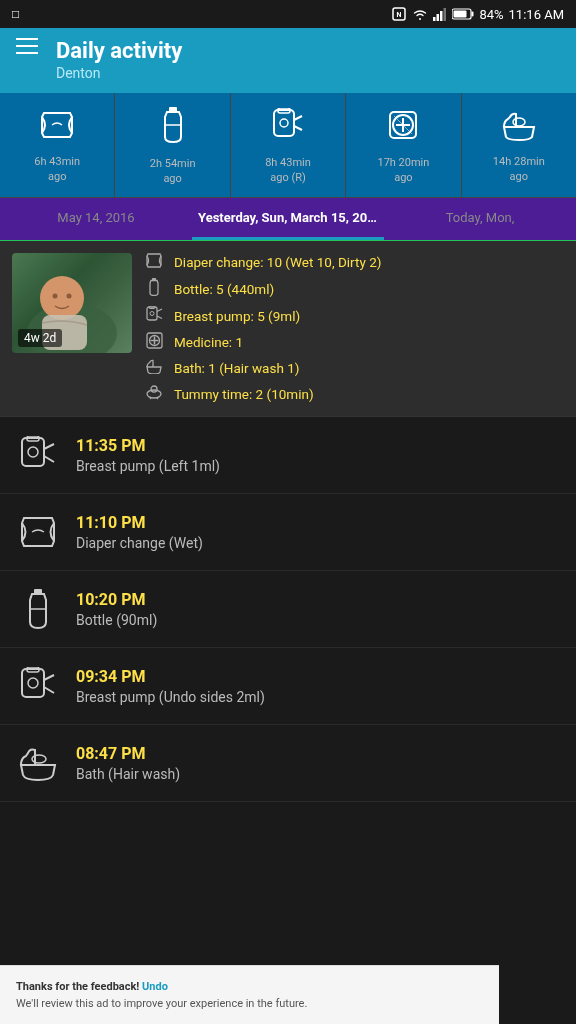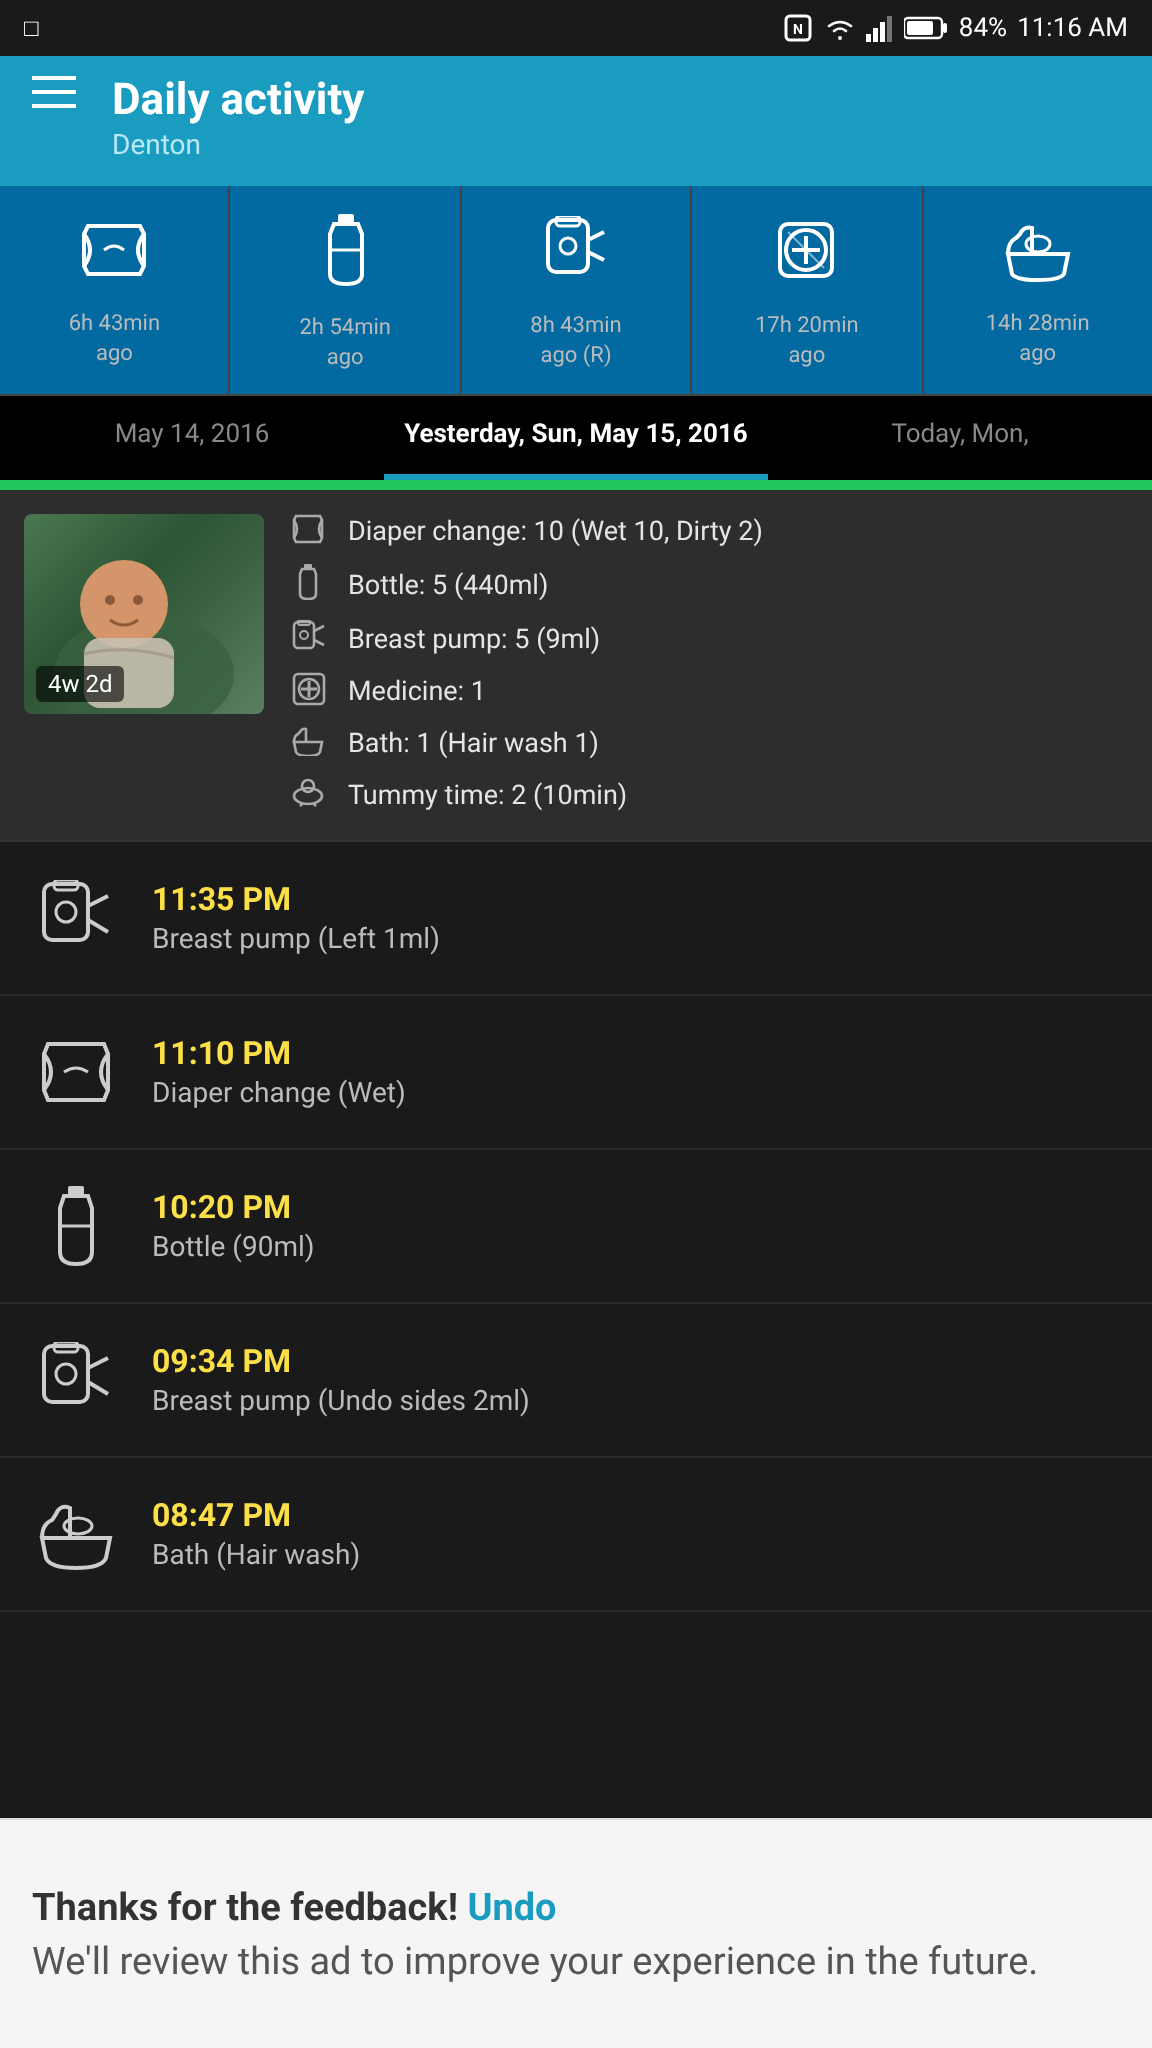--- a/index.html
+++ b/index.html
@@ -68,9 +68,9 @@
 
     
     .date-nav {
-      background: #000000;
-      display: flex;
-      border-bottom: 5px solid #22c55e;
+      background: #4c1d95;
+      display: flex;
+      border-bottom: 1px solid #22c55e;
     }
     .date-tab {
       flex: 1;

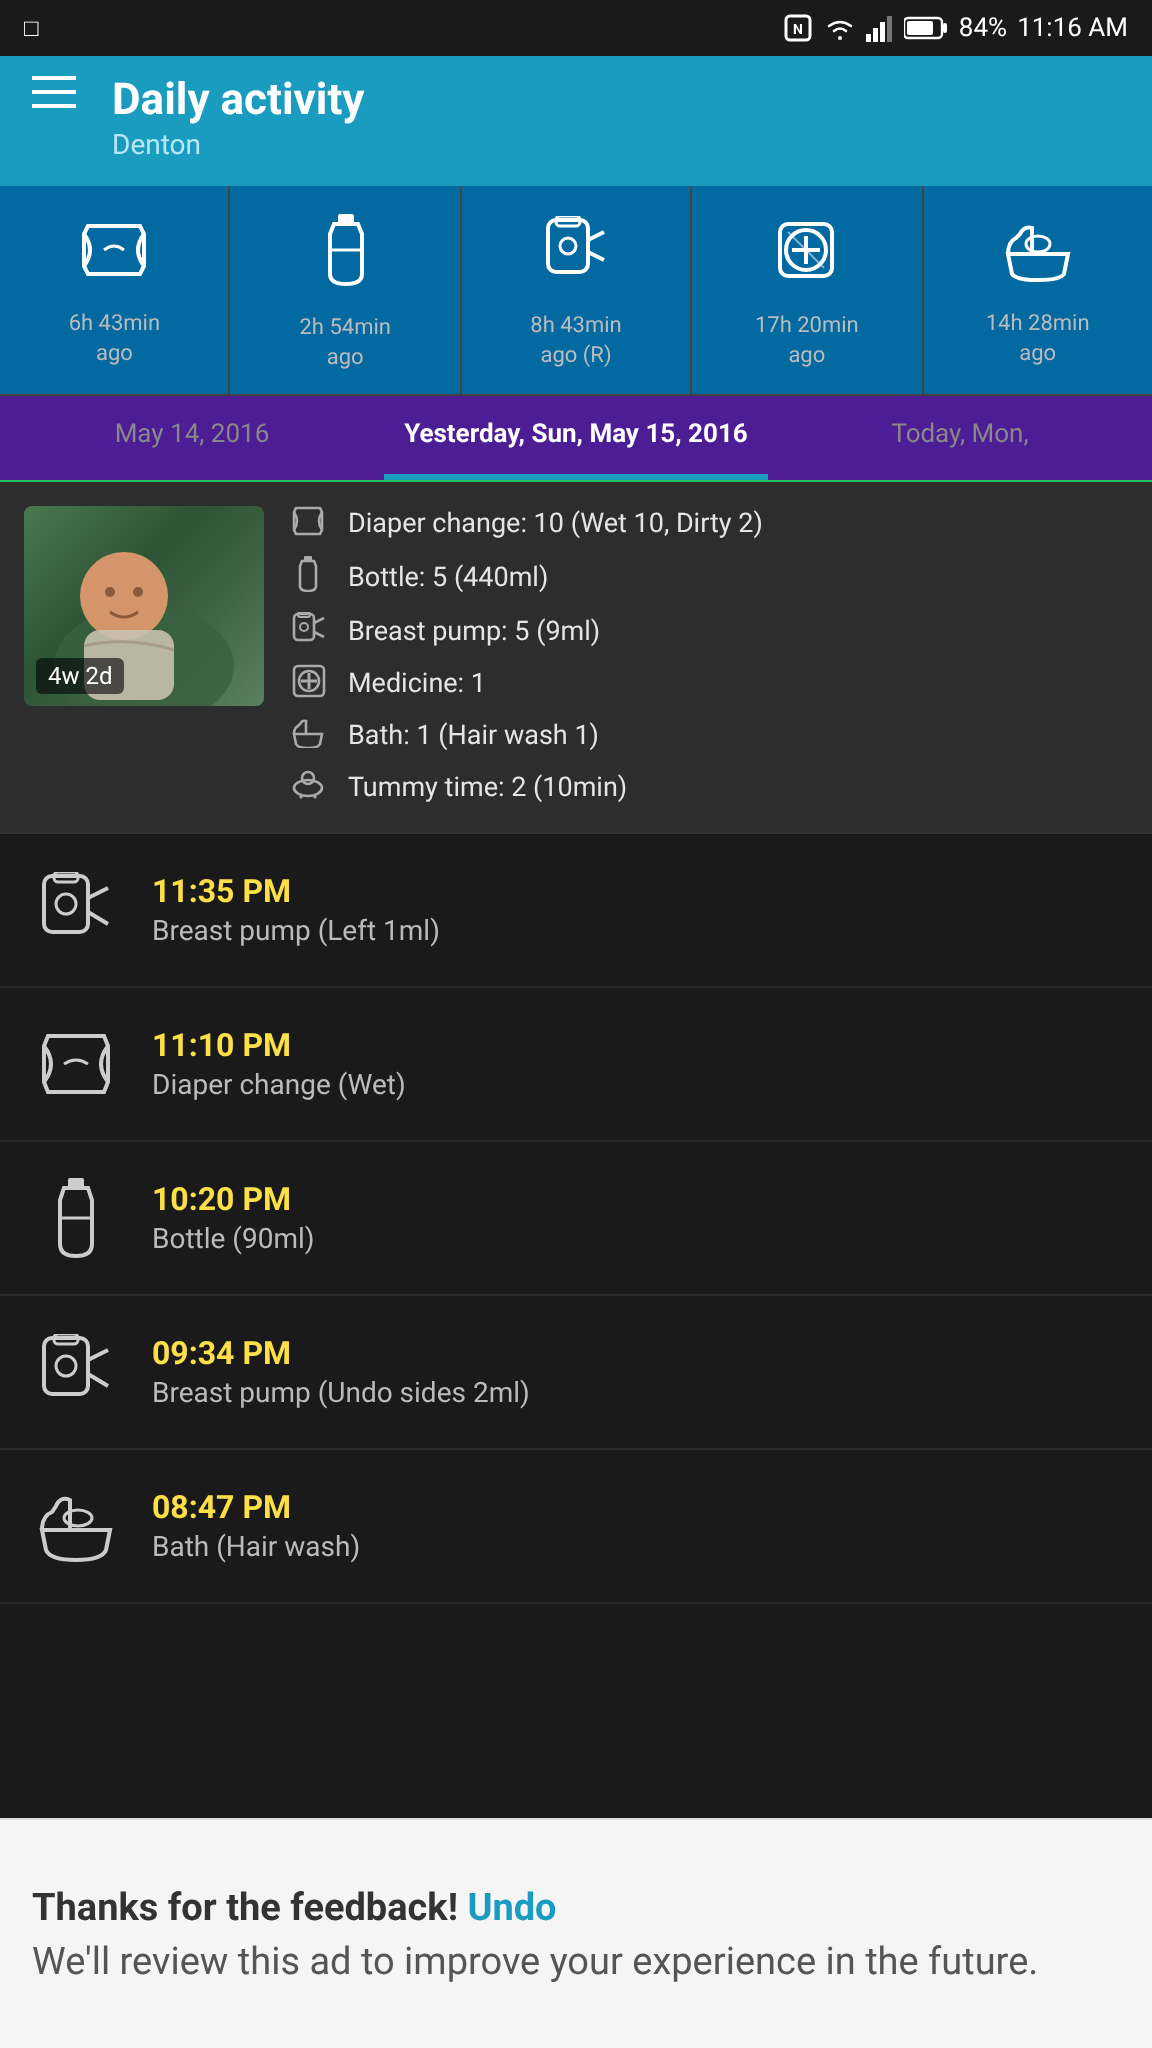--- a/index.html
+++ b/index.html
@@ -283,7 +283,7 @@
 
 <div class="date-nav">
   <div class="date-tab">May 14, 2016</div>
-  <div class="date-tab active">Yesterday, Sun, May 15, 2016</div>
+  <div class="date-tab active">Yesterday, Sun, March 15, 2016</div>
   <div class="date-tab">Today, Mon,</div>
 </div>
 

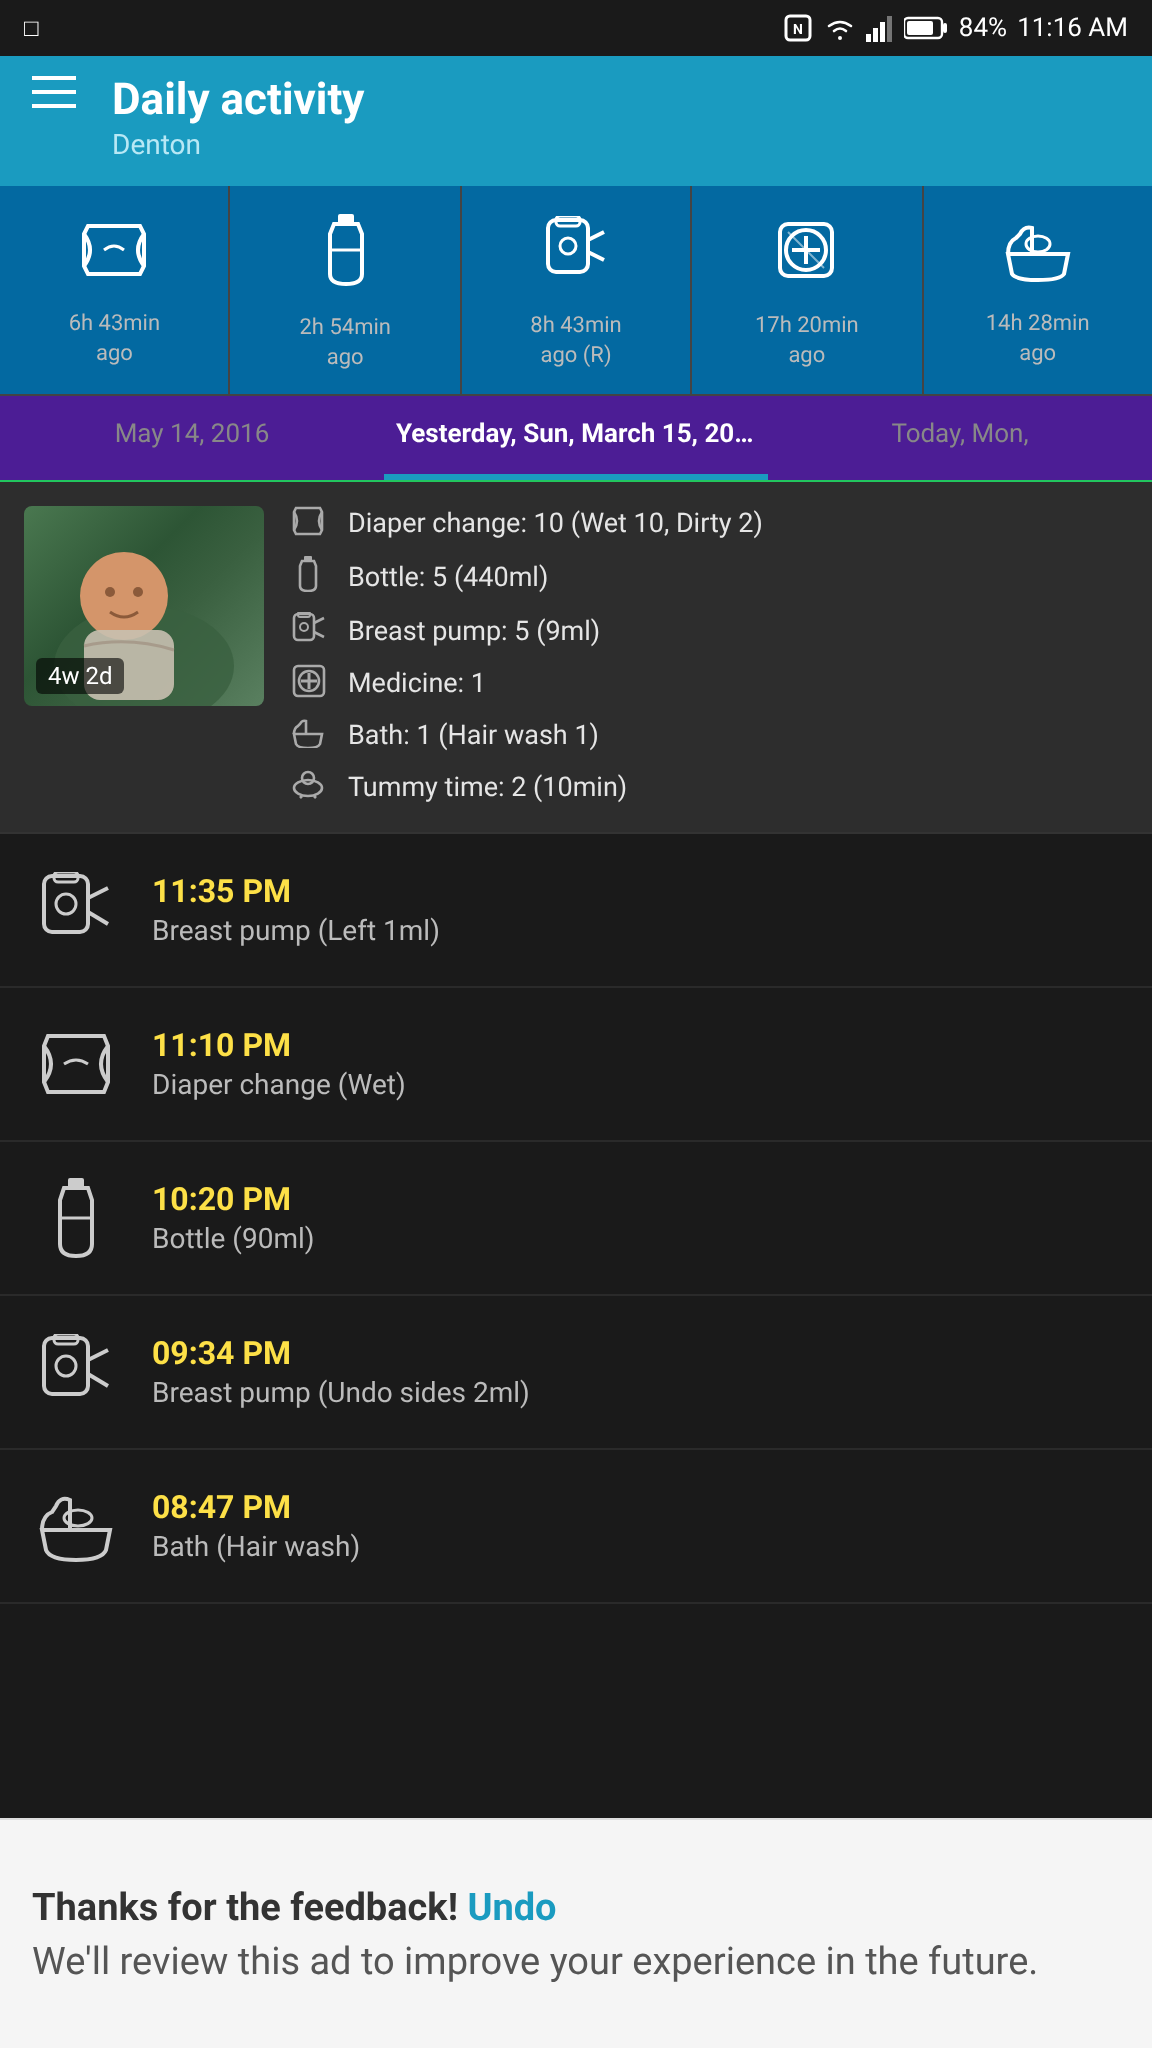--- a/index.html
+++ b/index.html
@@ -128,7 +128,7 @@
       align-items: center;
       gap: 10px;
       font-size: 13.5px;
-      color: #e5e5e5;
+      color: #fde047;
     }
     .summary-icon { font-size: 16px; color: #aaa; width: 20px; text-align: center; }
 

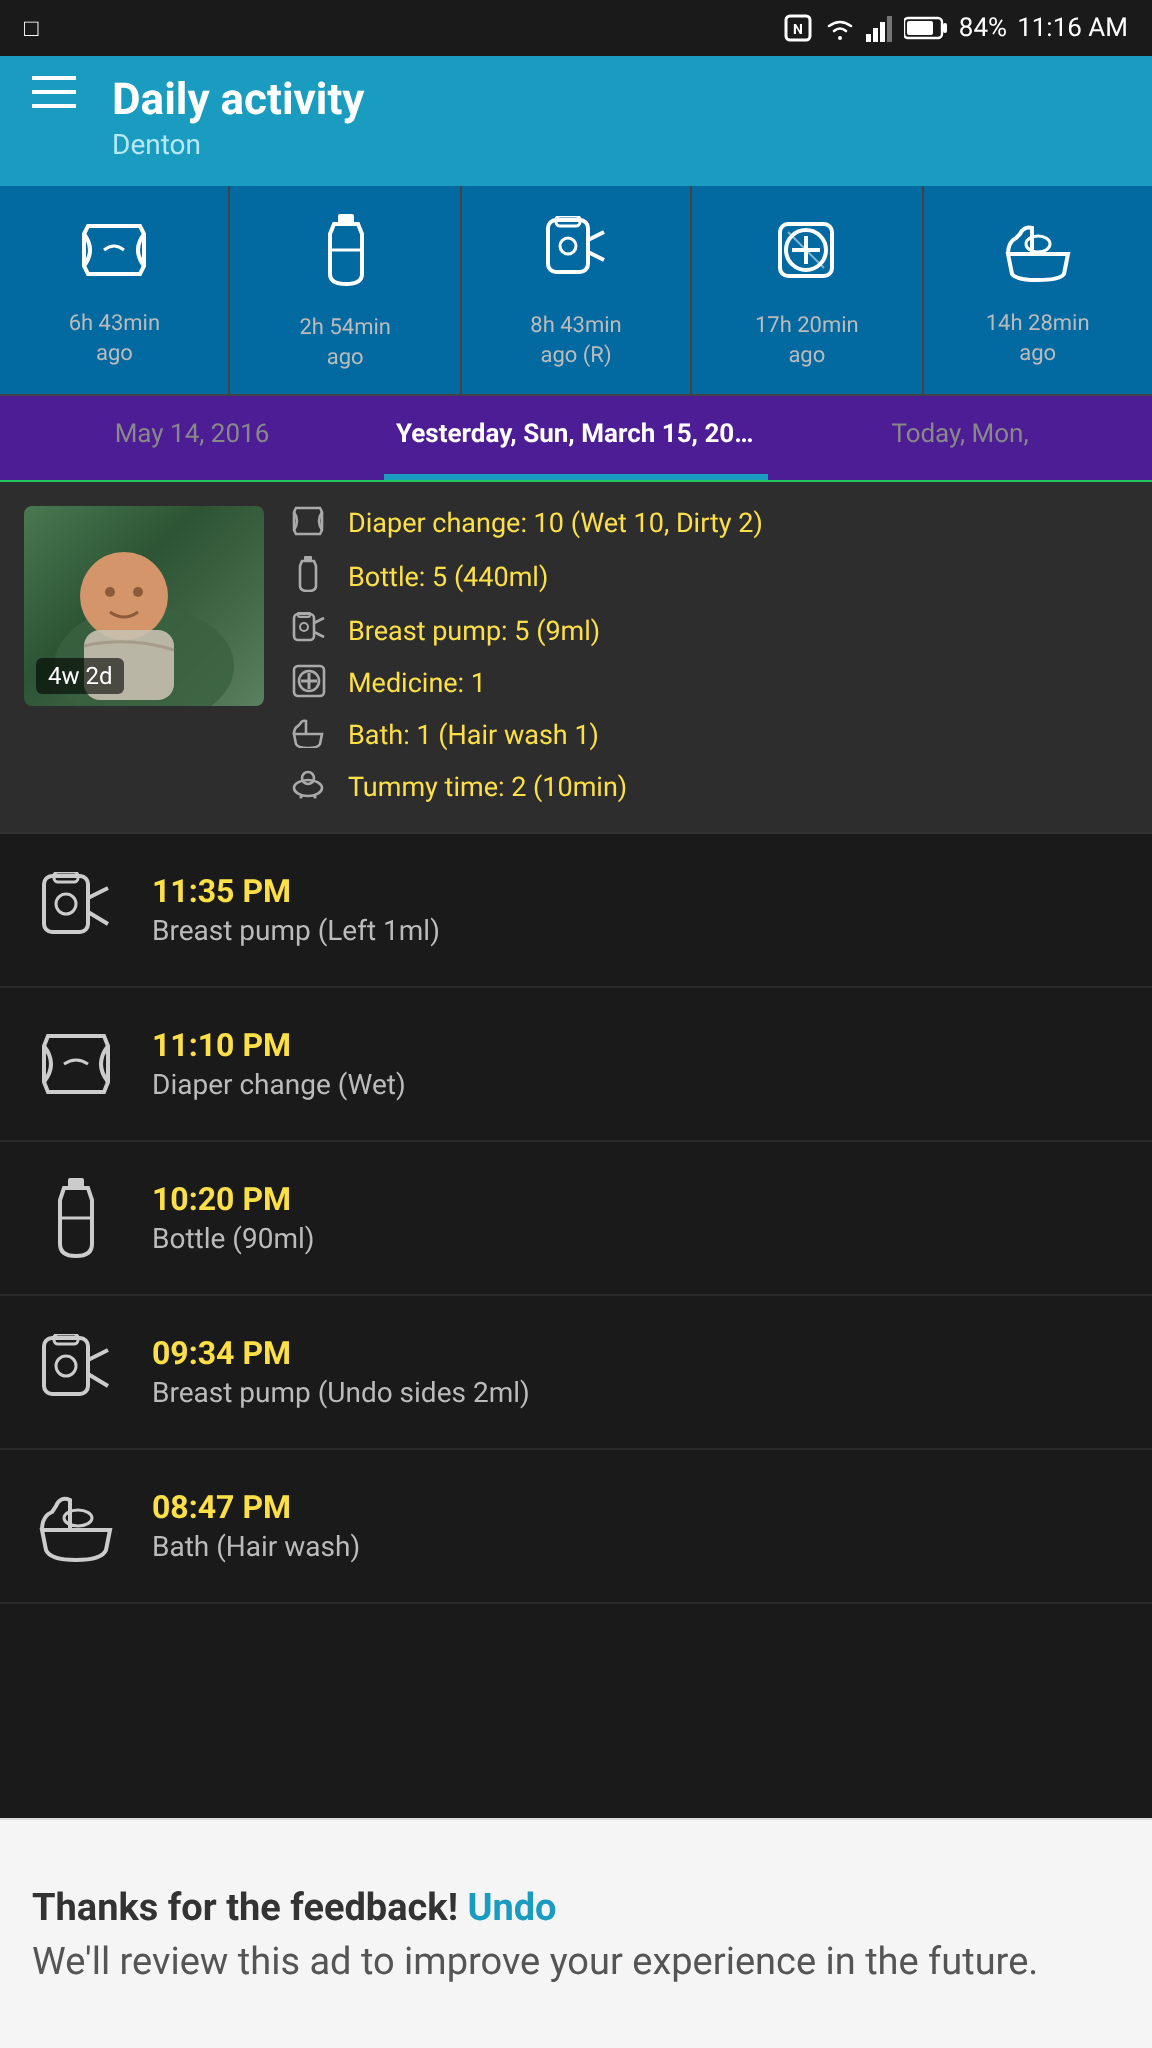--- a/index.html
+++ b/index.html
@@ -158,11 +158,11 @@
       position: fixed;
       bottom: 0;
       left: 0;
-      width: 576px;
+      width: 499px;
       background: #f5f5f5;
       color: #333;
-      padding: 32px 16px;
-      font-size: 19px;
+      padding: 14px 16px;
+      font-size: 11px;
       border-top: 1px solid #ddd;
       z-index: 100;
     }

